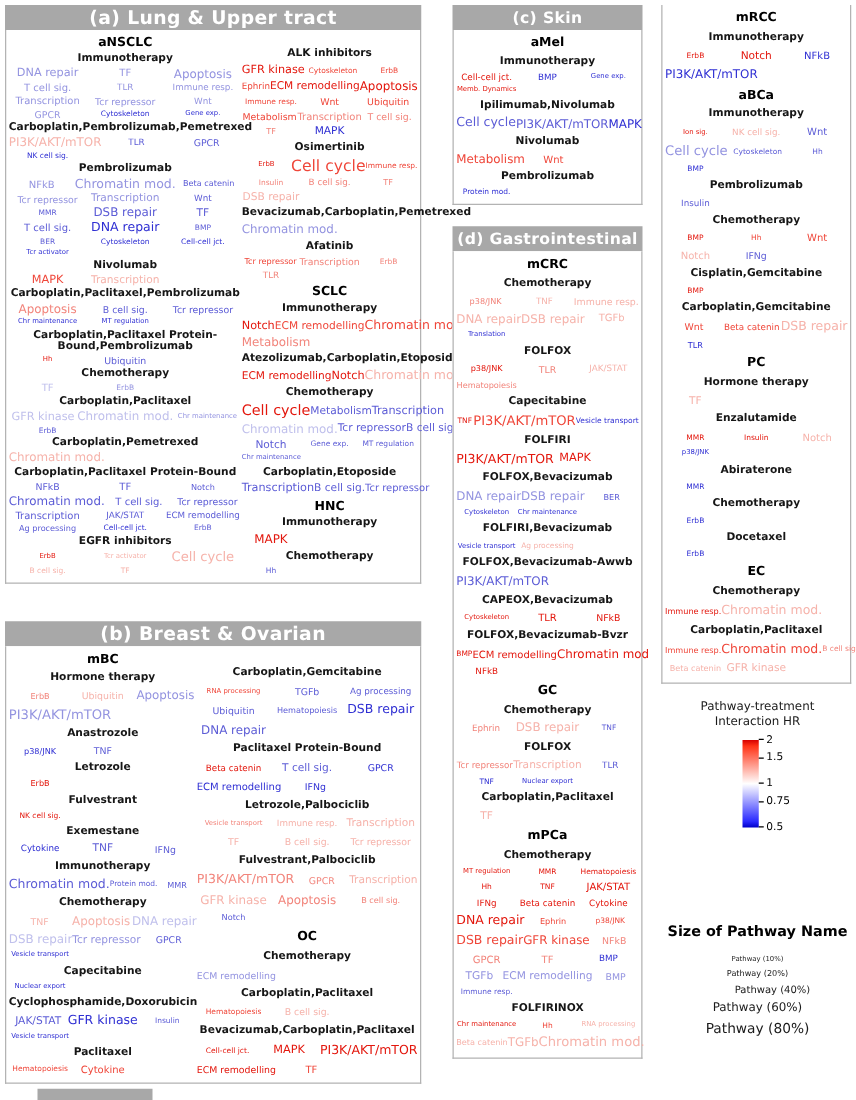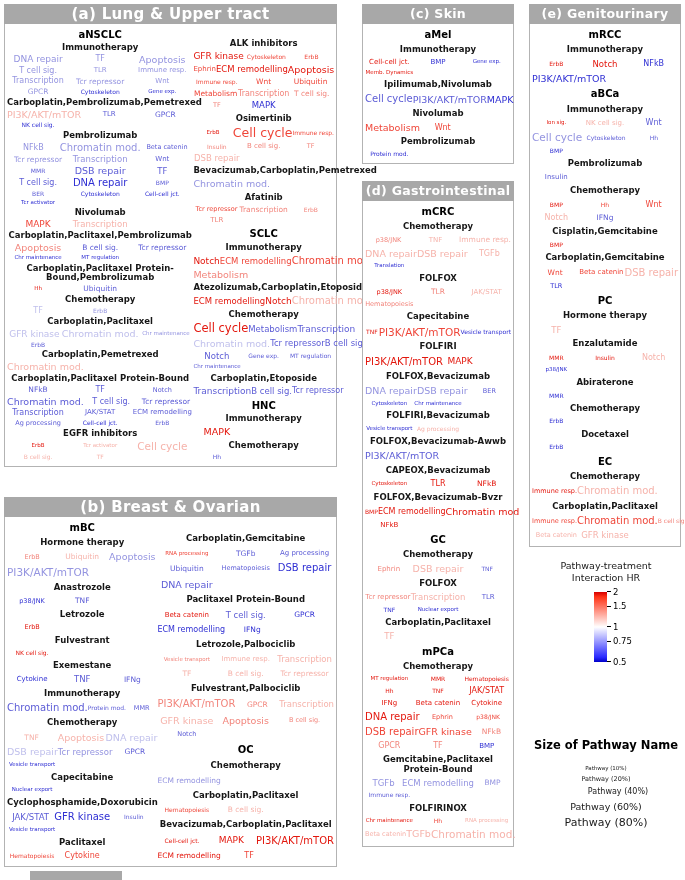--- a/index.html
+++ b/index.html
@@ -610,7 +610,6 @@
       </div>
     </div>
     <div class="panel panel-e">
-      <div class="panel-header">(e) Genitourinary</div>
       <div class="panel-body">
         <div class="pcol pcol-e0">
           <div class="cancer">mRCC</div>

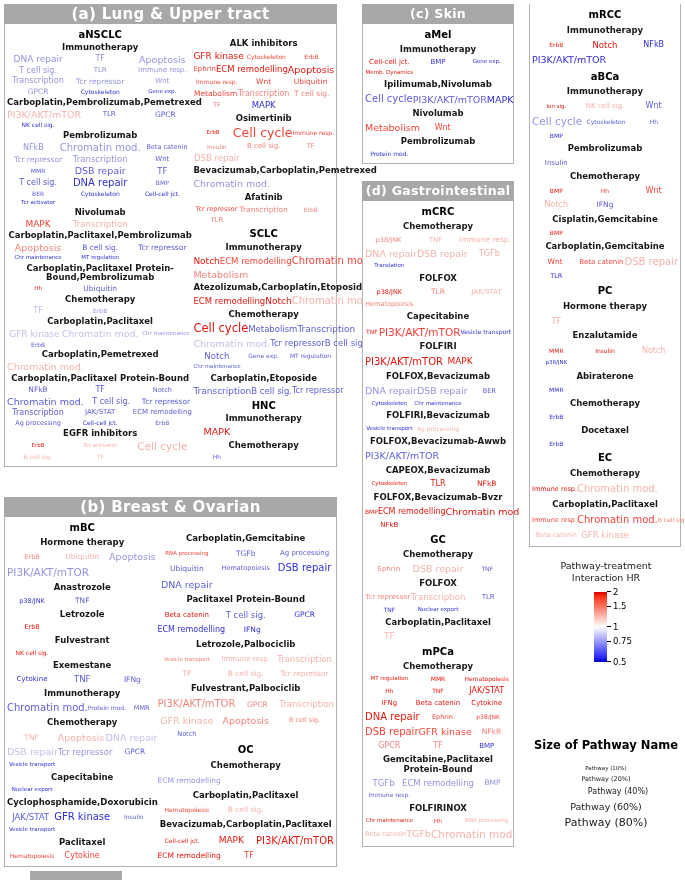--- a/index.html
+++ b/index.html
@@ -586,7 +586,6 @@
             <span class="word" style="color: rgb(242, 133, 124); font-size: 8px;">TF</span>
             <span class="word" style="color: rgb(47, 47, 211); font-size: 7px;">BMP</span>
           </div>
-          <div class="treat">Gemcitabine,Paclitaxel Protein-Bound</div>
           <div class="wrow">
             <span class="word" style="color: rgb(148, 148, 224); font-size: 8.5px;">TGFb</span>
             <span class="word" style="color: rgb(148, 148, 224); font-size: 8.5px;">ECM remodelling</span>

